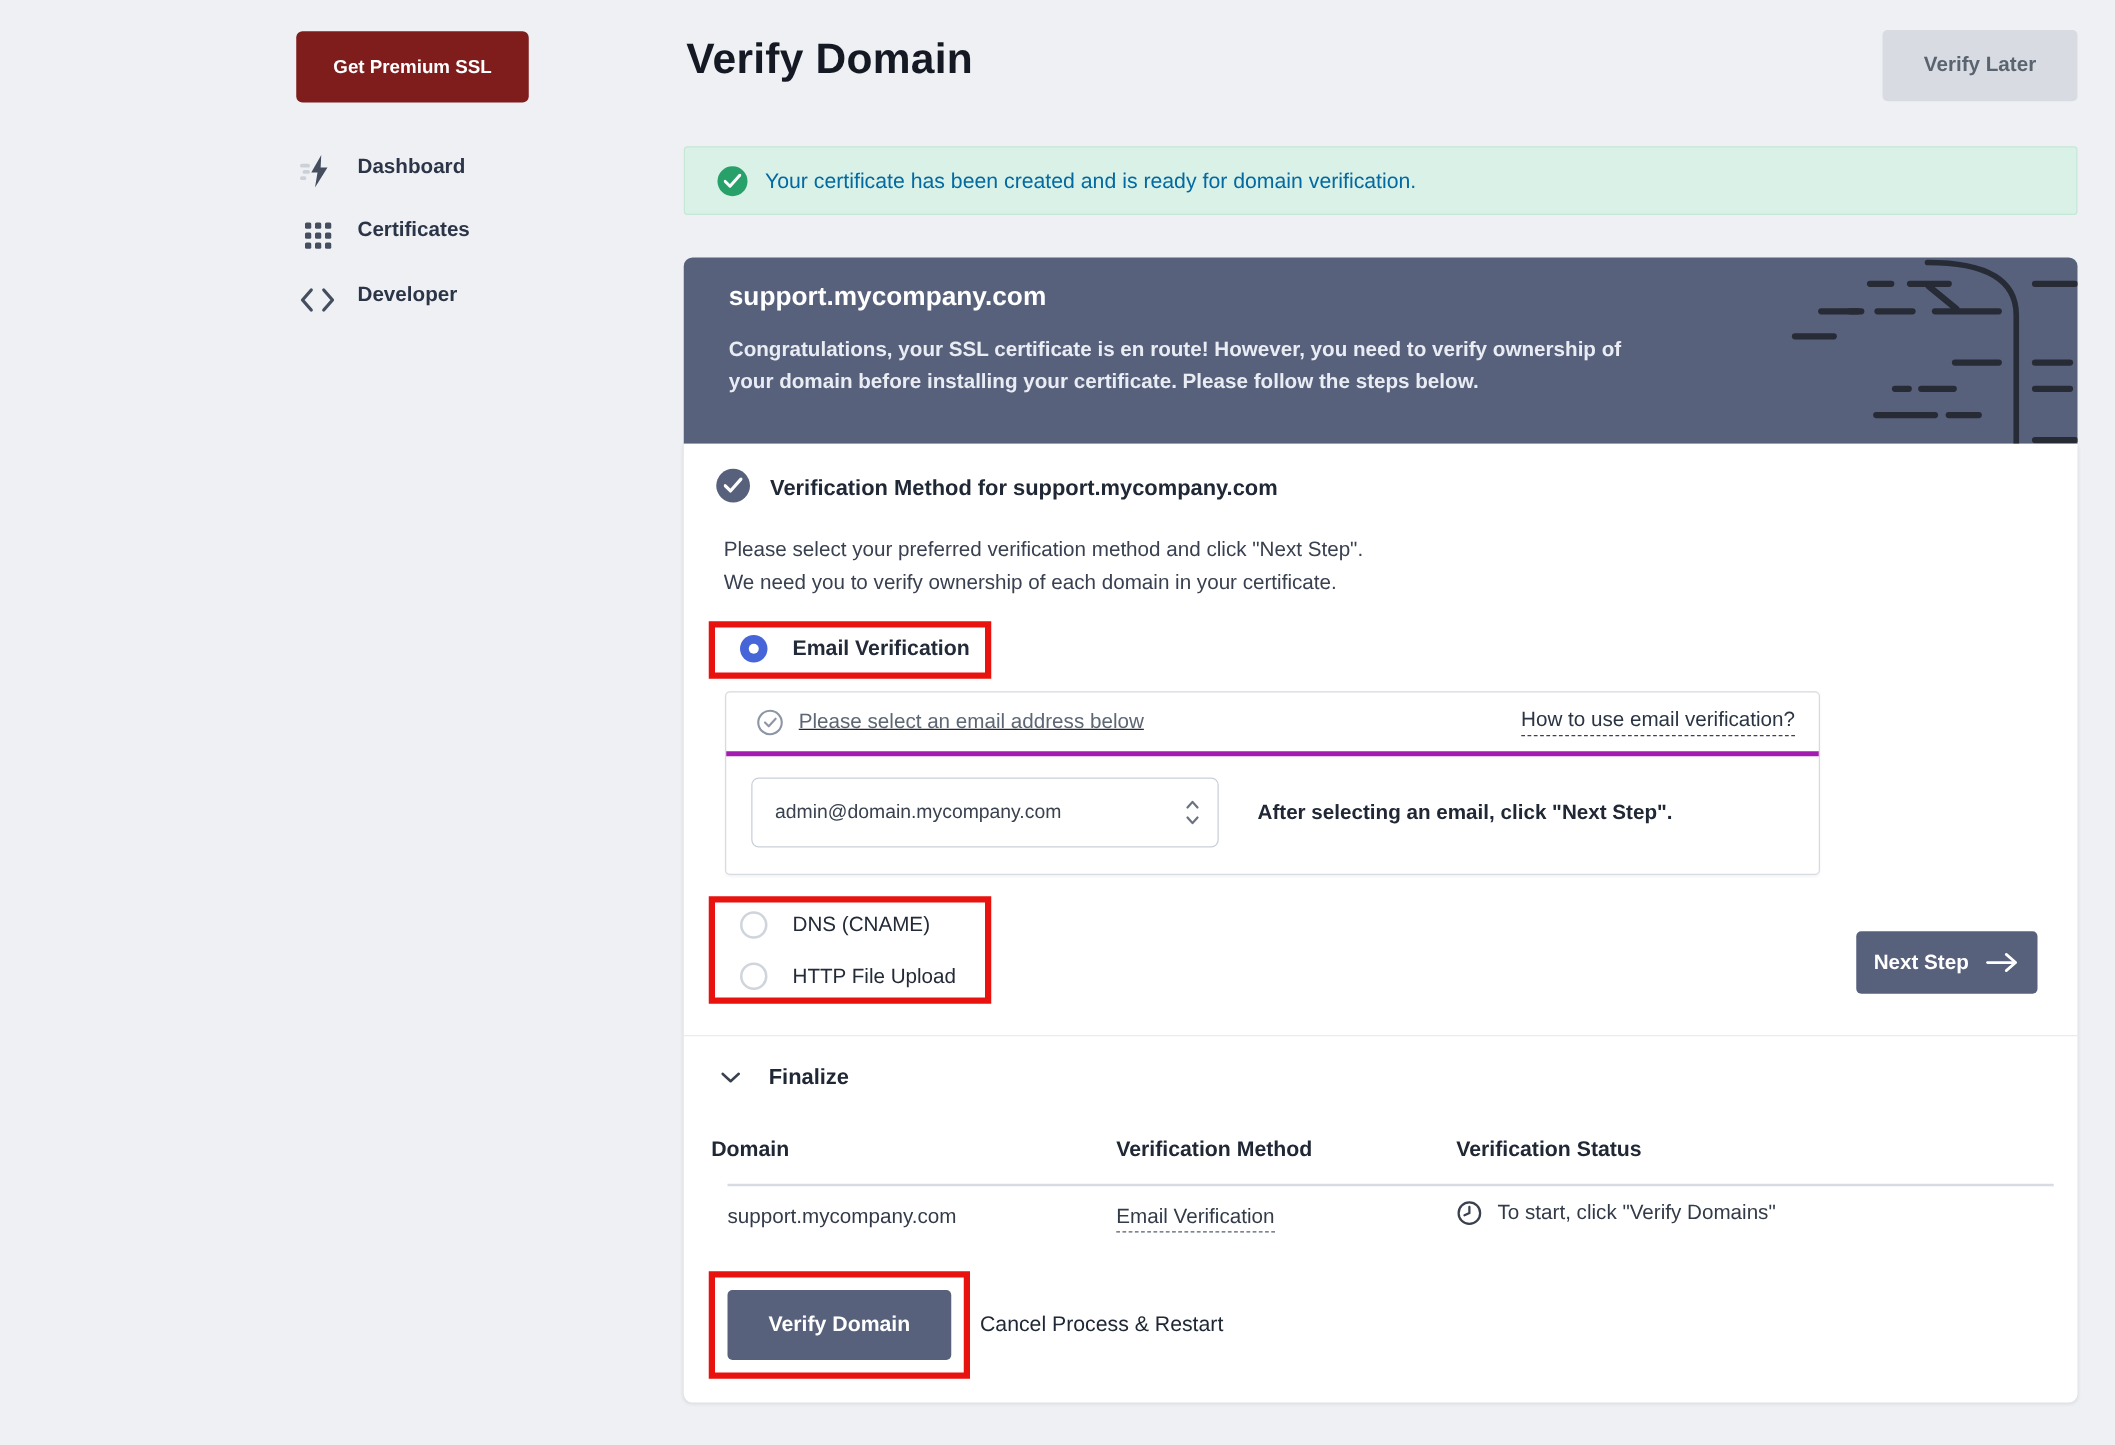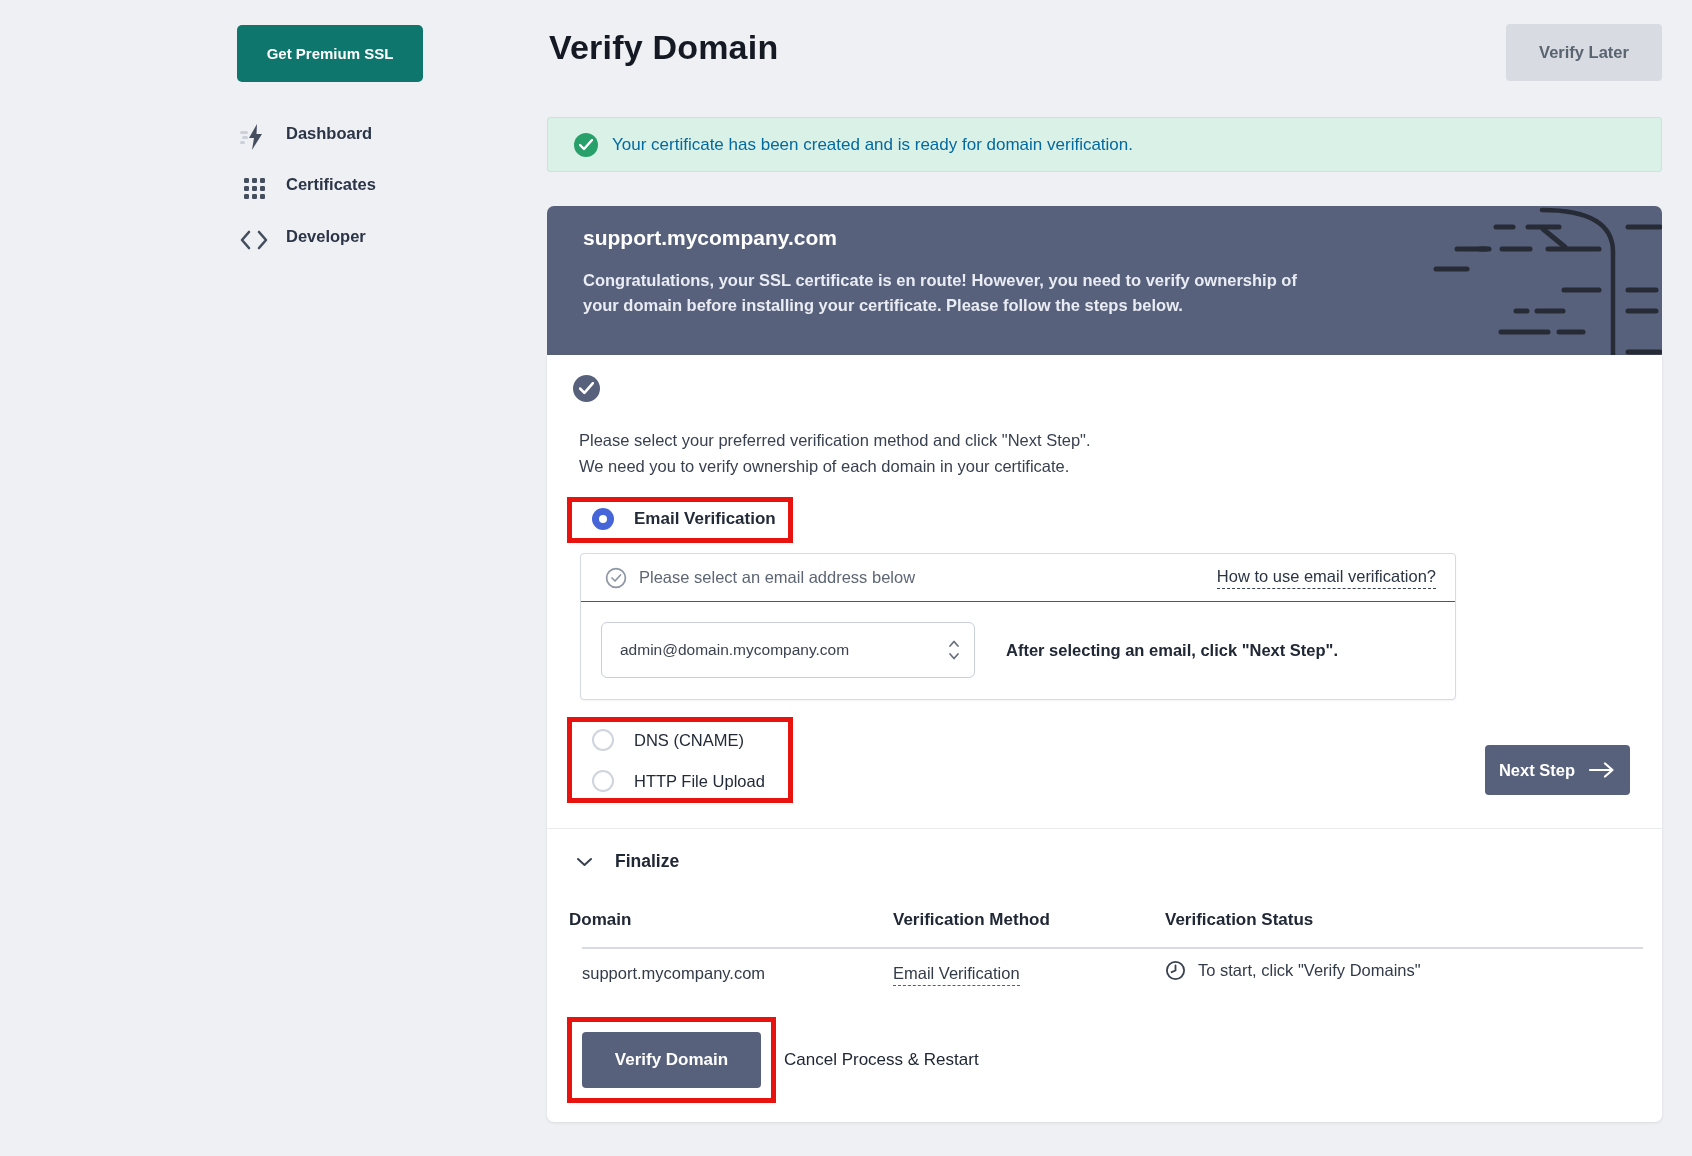--- a/index.html
+++ b/index.html
@@ -8,7 +8,7 @@
   .abs{position:absolute;}
 
   
-  .cta{left:237px;top:25px;width:186px;height:57px;background:#0f766e;border-radius:5px;
+  .cta{left:237px;top:25px;width:186px;height:57px;background:#7f1d1d;border-radius:5px;
        display:flex;align-items:center;justify-content:center;color:#fff;font-size:15px;
        font-weight:bold;cursor:pointer;}
   .nav-item{left:240px;width:220px;height:30px;display:flex;align-items:flex-start;gap:18px;cursor:pointer;}

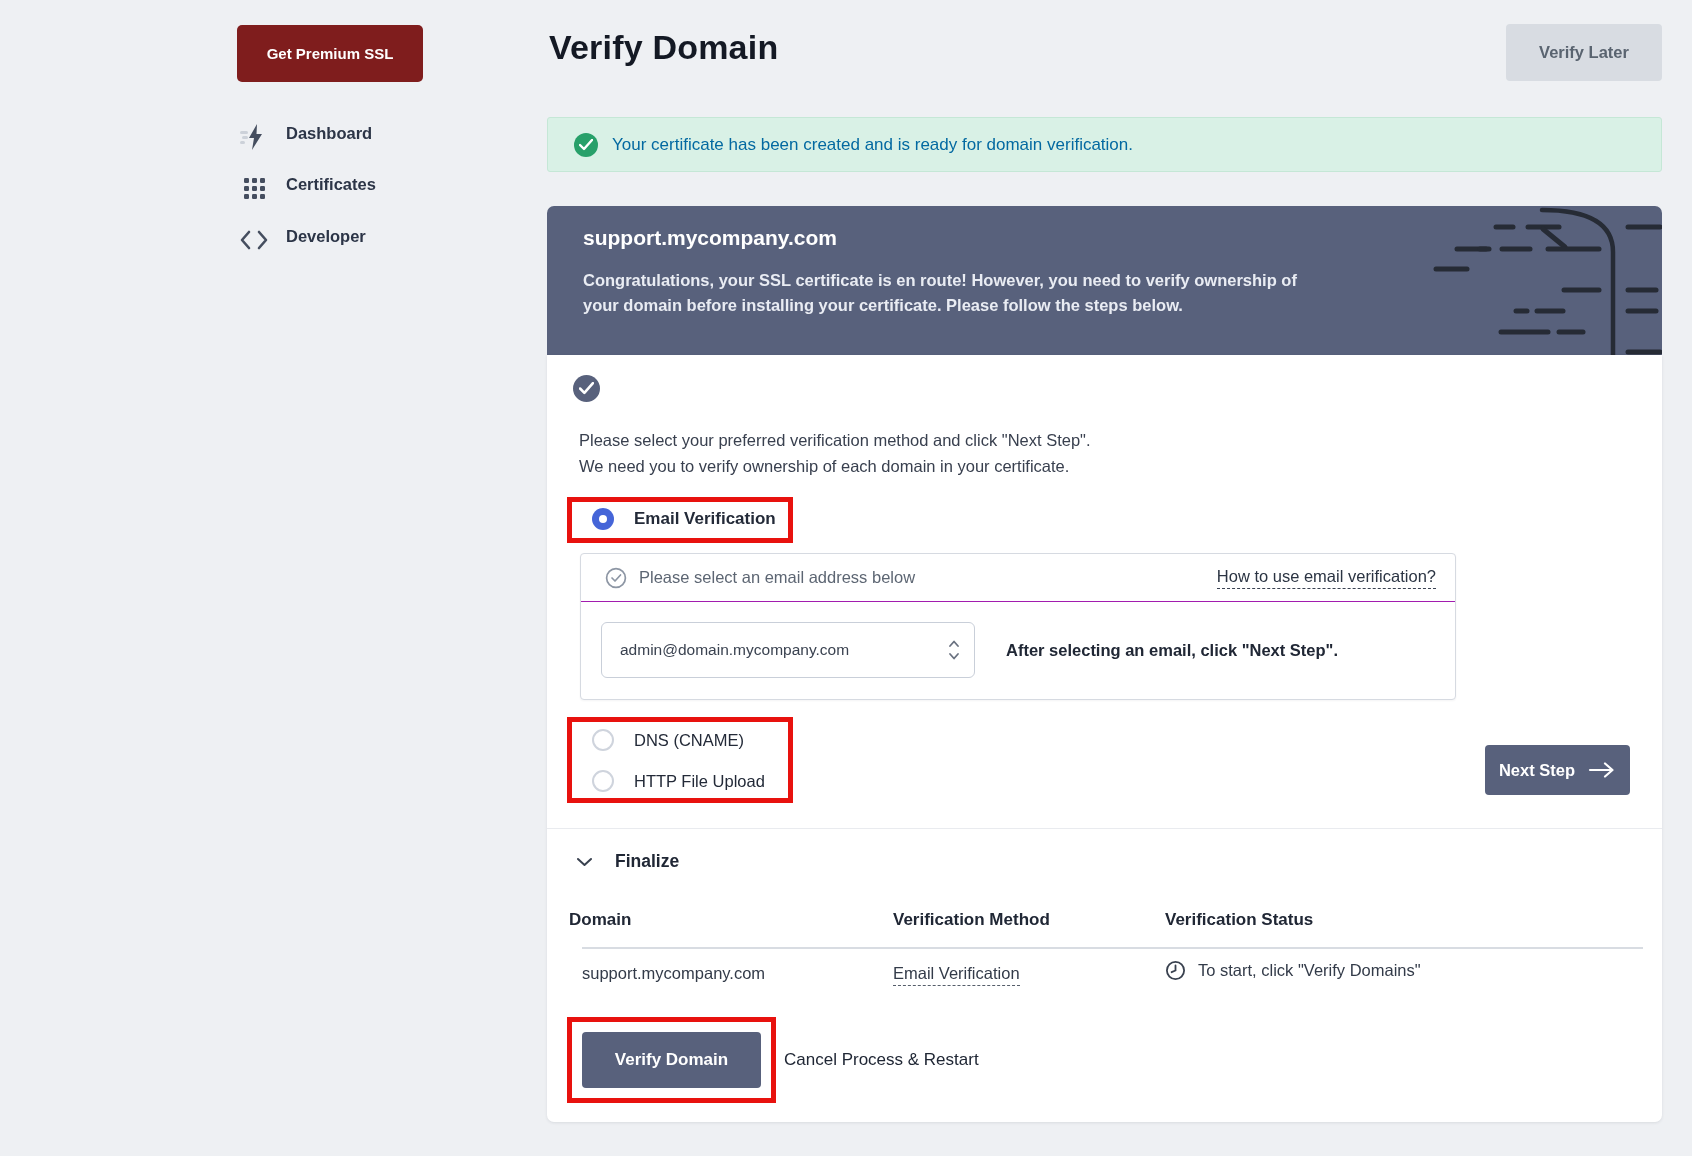--- a/index.html
+++ b/index.html
@@ -188,6 +188,7 @@
           <polyline points="1,6 5,10 13,1"></polyline>
         </svg>
     </div>
+    <div class="abs step-h">Verification Method for support.mycompany.com</div>
 
     <div class="abs intro">
       <div>Please select your preferred verification method and click "Next Step".</div>

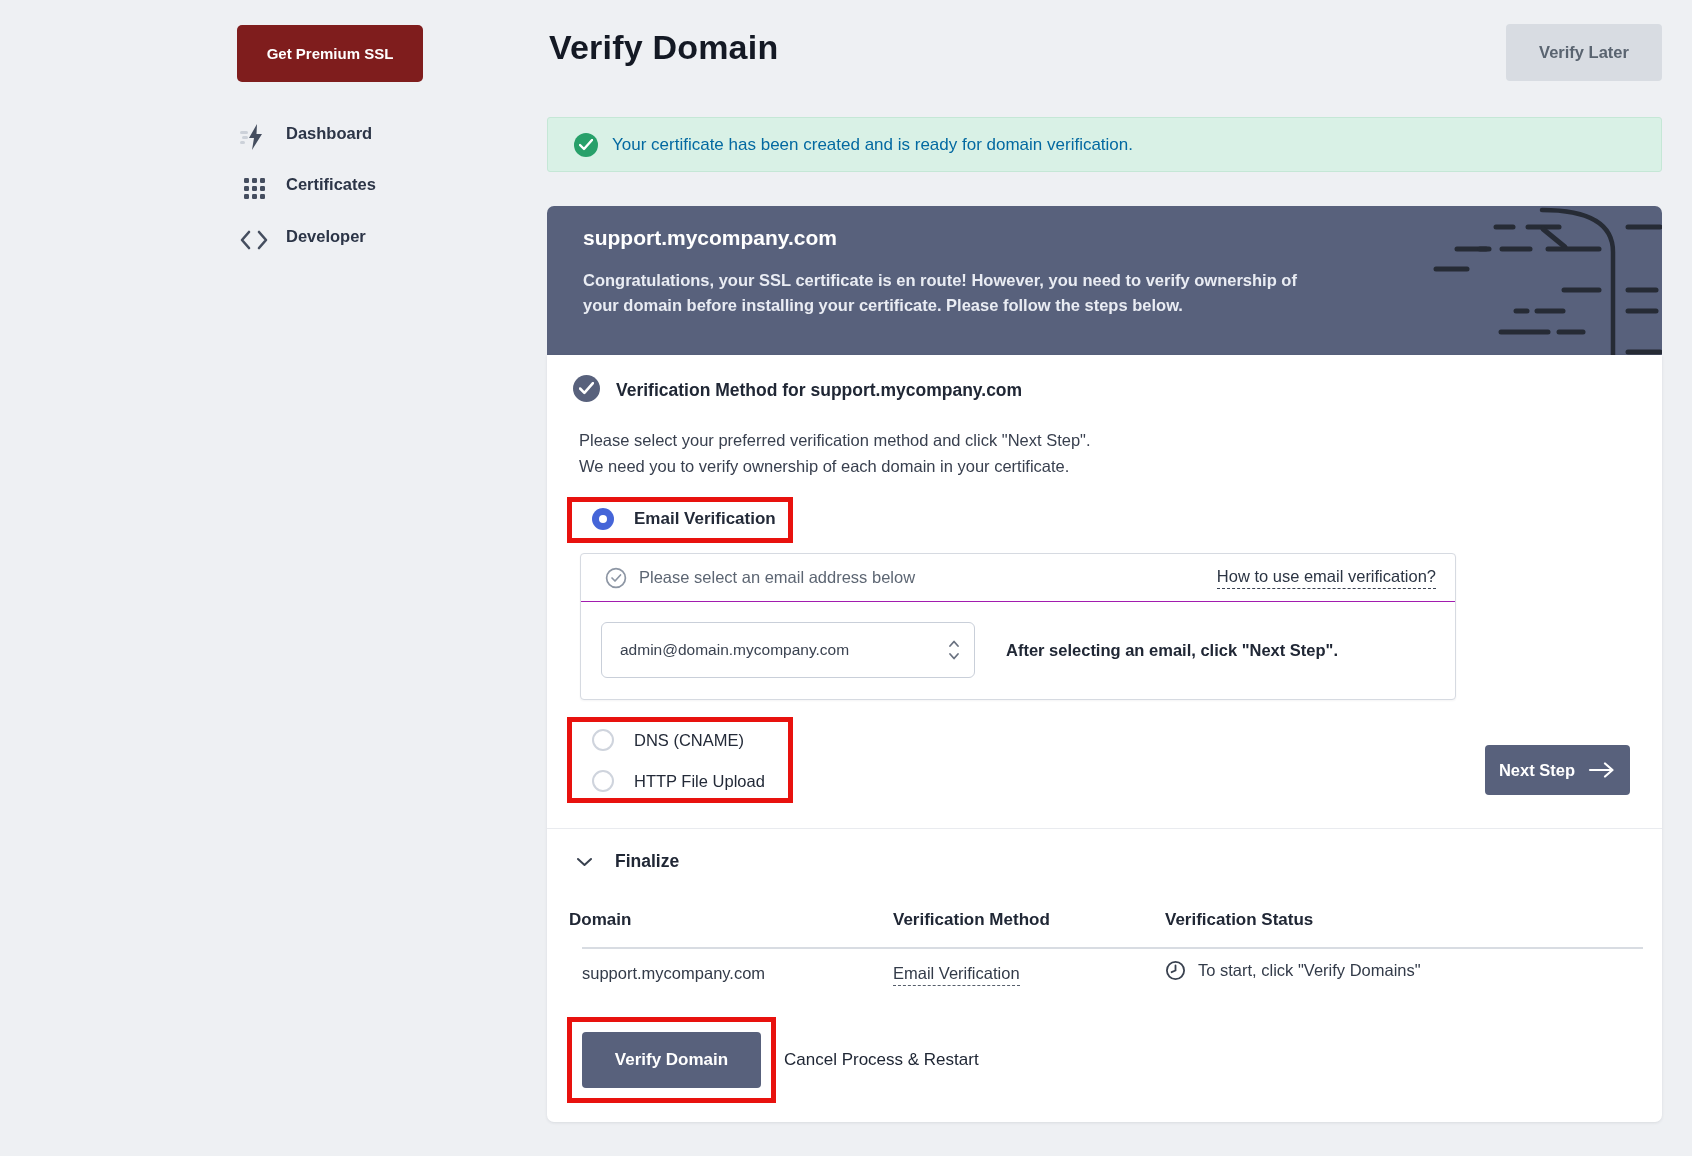--- a/index.html
+++ b/index.html
@@ -62,7 +62,7 @@
   .epanel{left:33px;top:198px;width:876px;height:147px;background:#fff;border:1px solid #d6dae1;
         border-radius:4px;box-sizing:border-box;box-shadow:0 1px 2px rgba(30,40,60,.05);}
   .ep-head{position:absolute;left:0;top:0;right:0;height:47px;display:flex;align-items:center;
-        border-bottom:1px solid #a21caf;}
+        border-bottom:4px solid #a21caf;text-decoration:underline;}
   .ep-head .pic{margin-left:24px;display:flex;}
   .ep-head .ptxt{margin-left:12px;font-size:16.5px;color:#5d6673;}
   .ep-link{position:absolute;right:19px;top:13px;font-size:16.5px;color:#2b3443;

